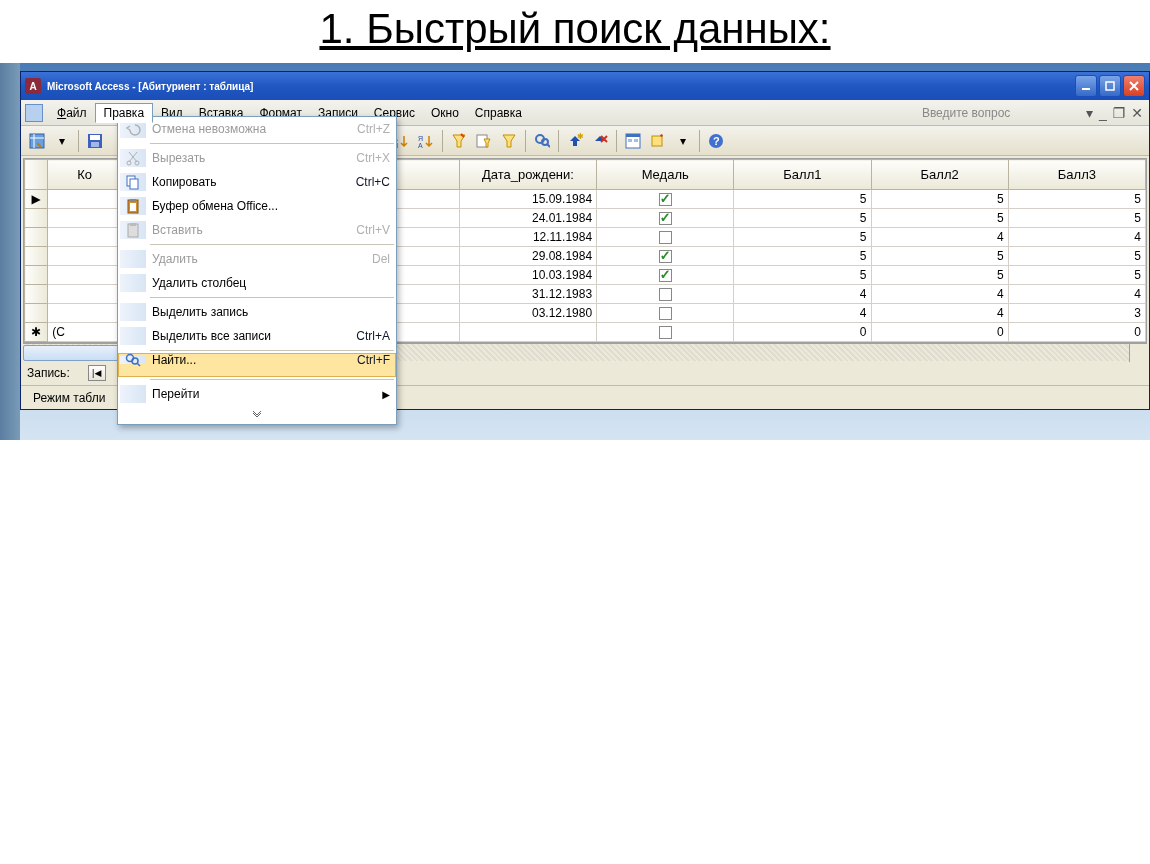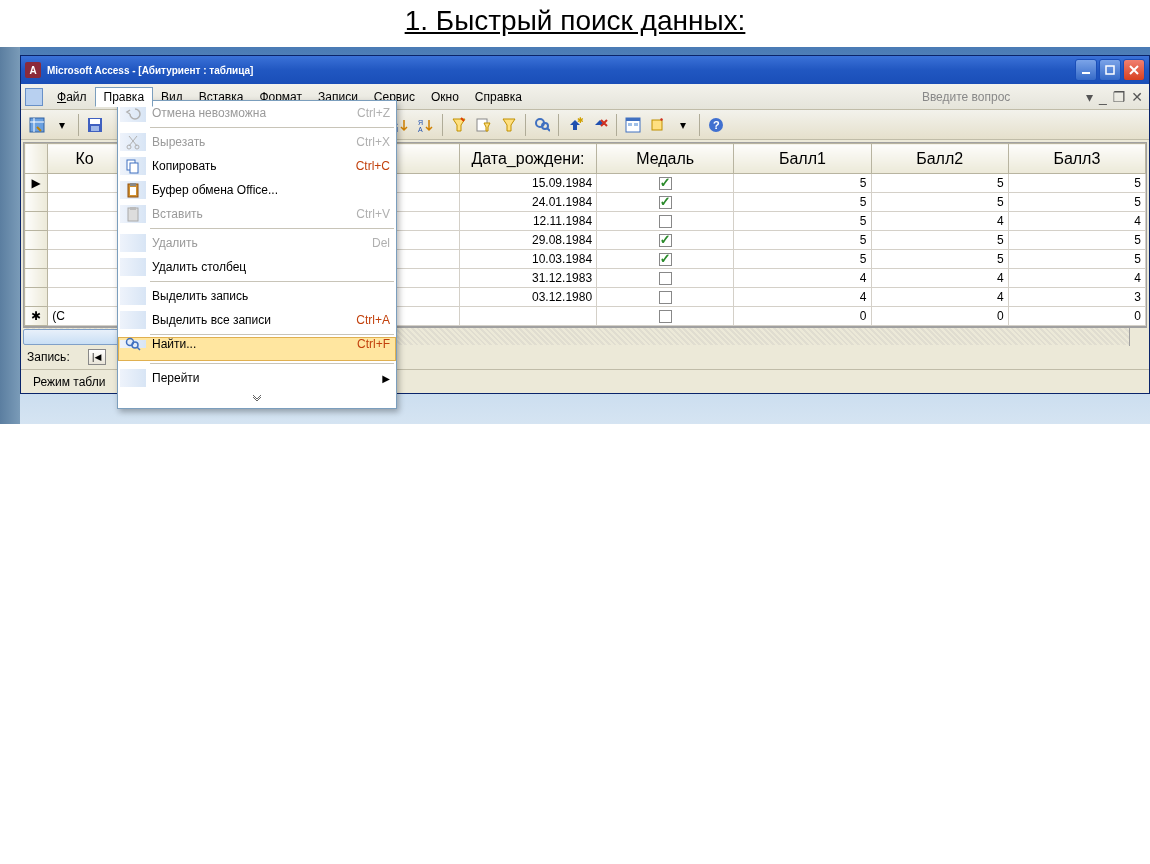--- a/index.html
+++ b/index.html
@@ -14,7 +14,7 @@
   }
   .slide-title {
     text-align: center;
-    font-size: 28px;
+    font-size: 42px;
     text-decoration: underline;
     margin: 5px 0 10px 0;
     font-weight: normal;

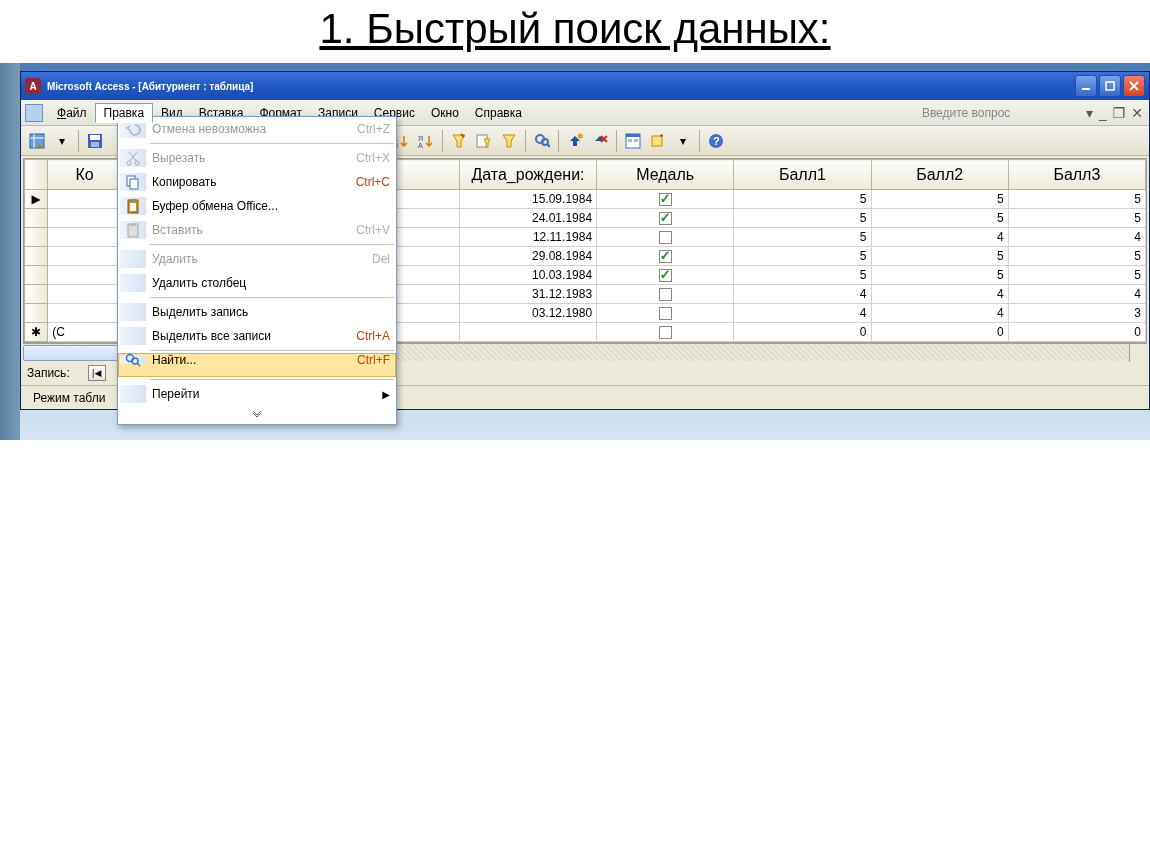--- a/index.html
+++ b/index.html
@@ -160,7 +160,7 @@
     background: linear-gradient(to bottom, #fdfdfb, #ece9d8);
     border: 1px solid #b8b4a0;
     font-weight: normal;
-    font-size: 16px;
+    font-size: 13px;
     padding: 2px 4px;
     text-align: center;
     height: 30px;

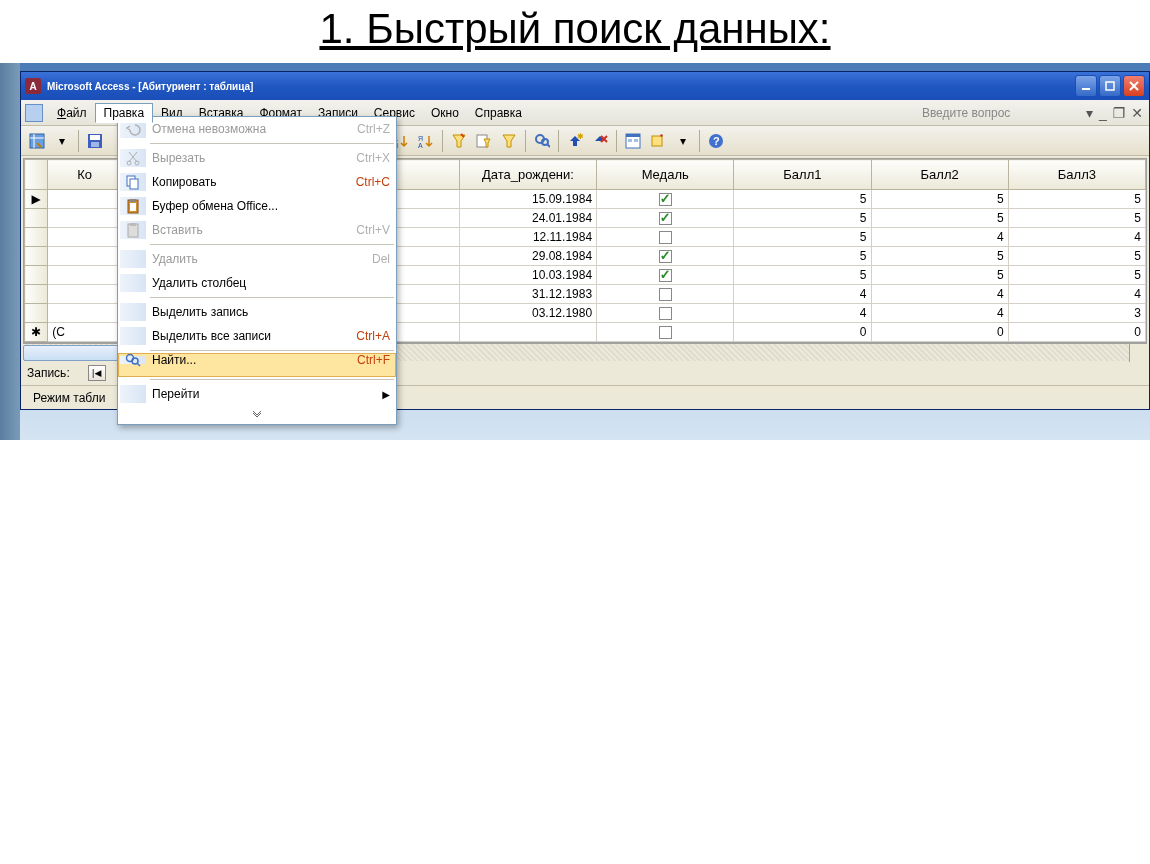--- a/index.html
+++ b/index.html
@@ -268,7 +268,7 @@
     background: linear-gradient(to right,#eef3fb,#d8e5f5);
   }
   .dm-label { flex: 1; }
-  .dm-shortcut { color: #c2410c; margin-left: 20px; }
+  .dm-shortcut { color: #0f172a; margin-left: 20px; }
   .dropdown-menu .dm-row.disabled .dm-shortcut { color:#b0b0b0; }
   .dm-sep {
     height: 1px;

